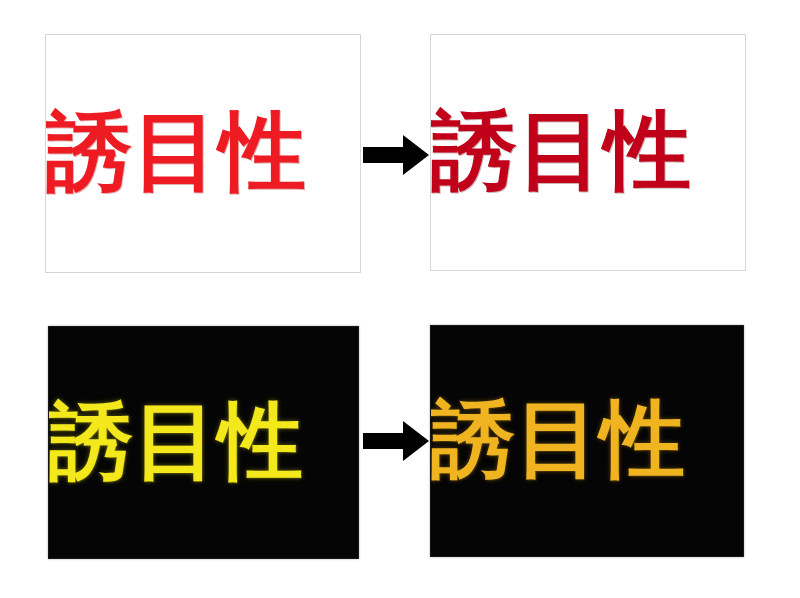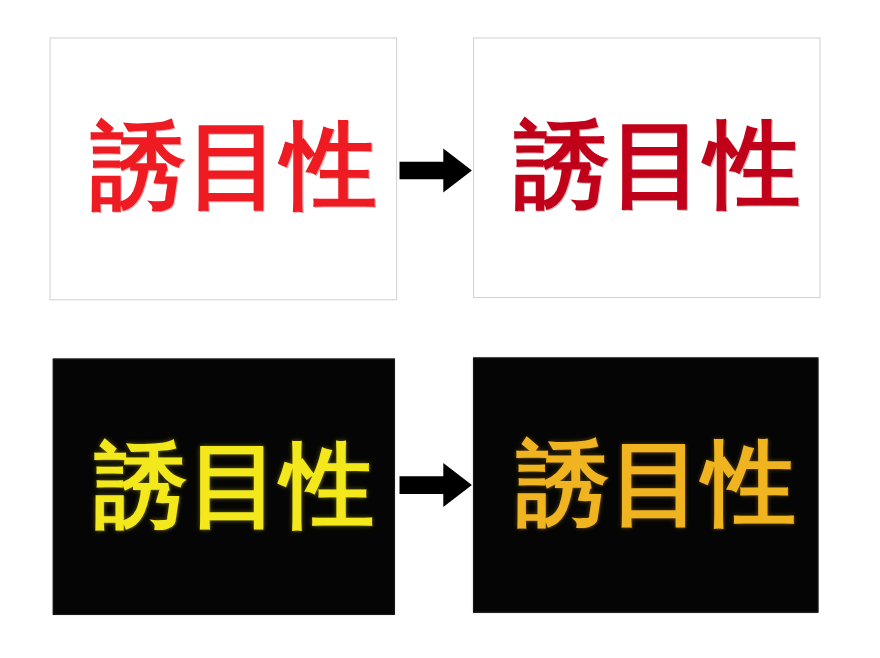--- a/index.html
+++ b/index.html
@@ -29,9 +29,7 @@
     box-sizing: border-box;
     display: flex;
     align-items: center;
-    justify-content: center;
     overflow: hidden;
-    padding-left: 20px;
   }
 
   .panel.light {

